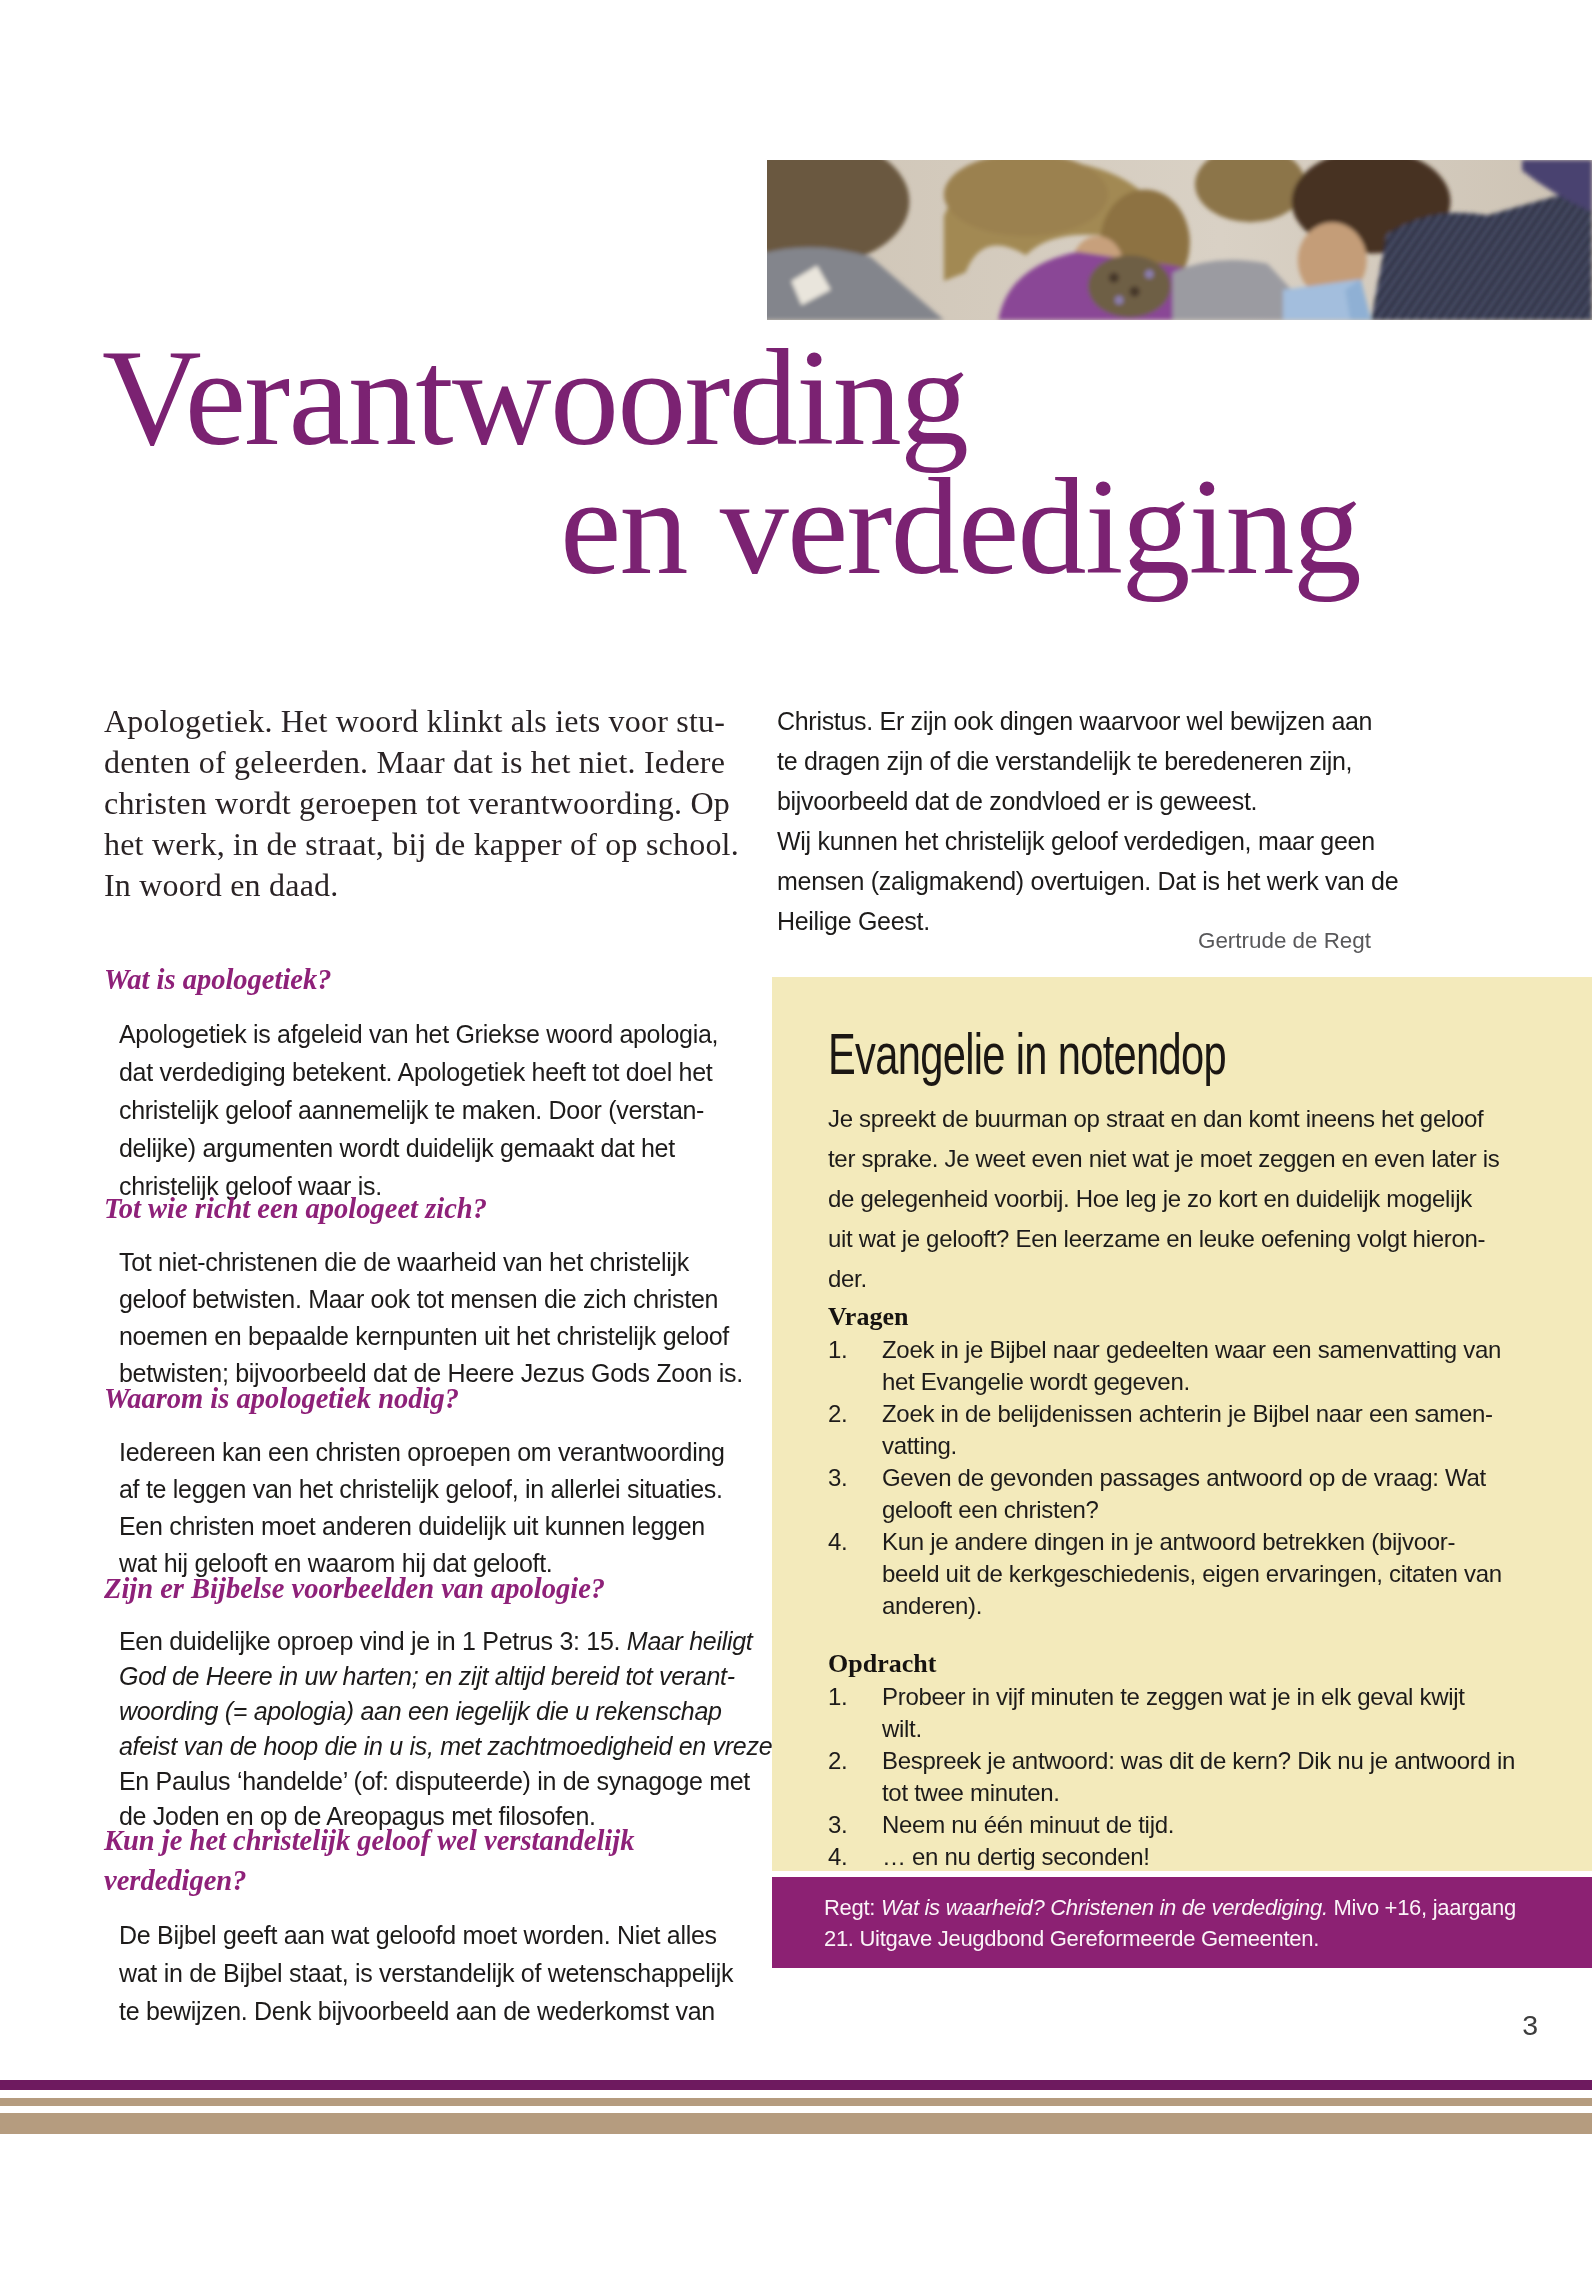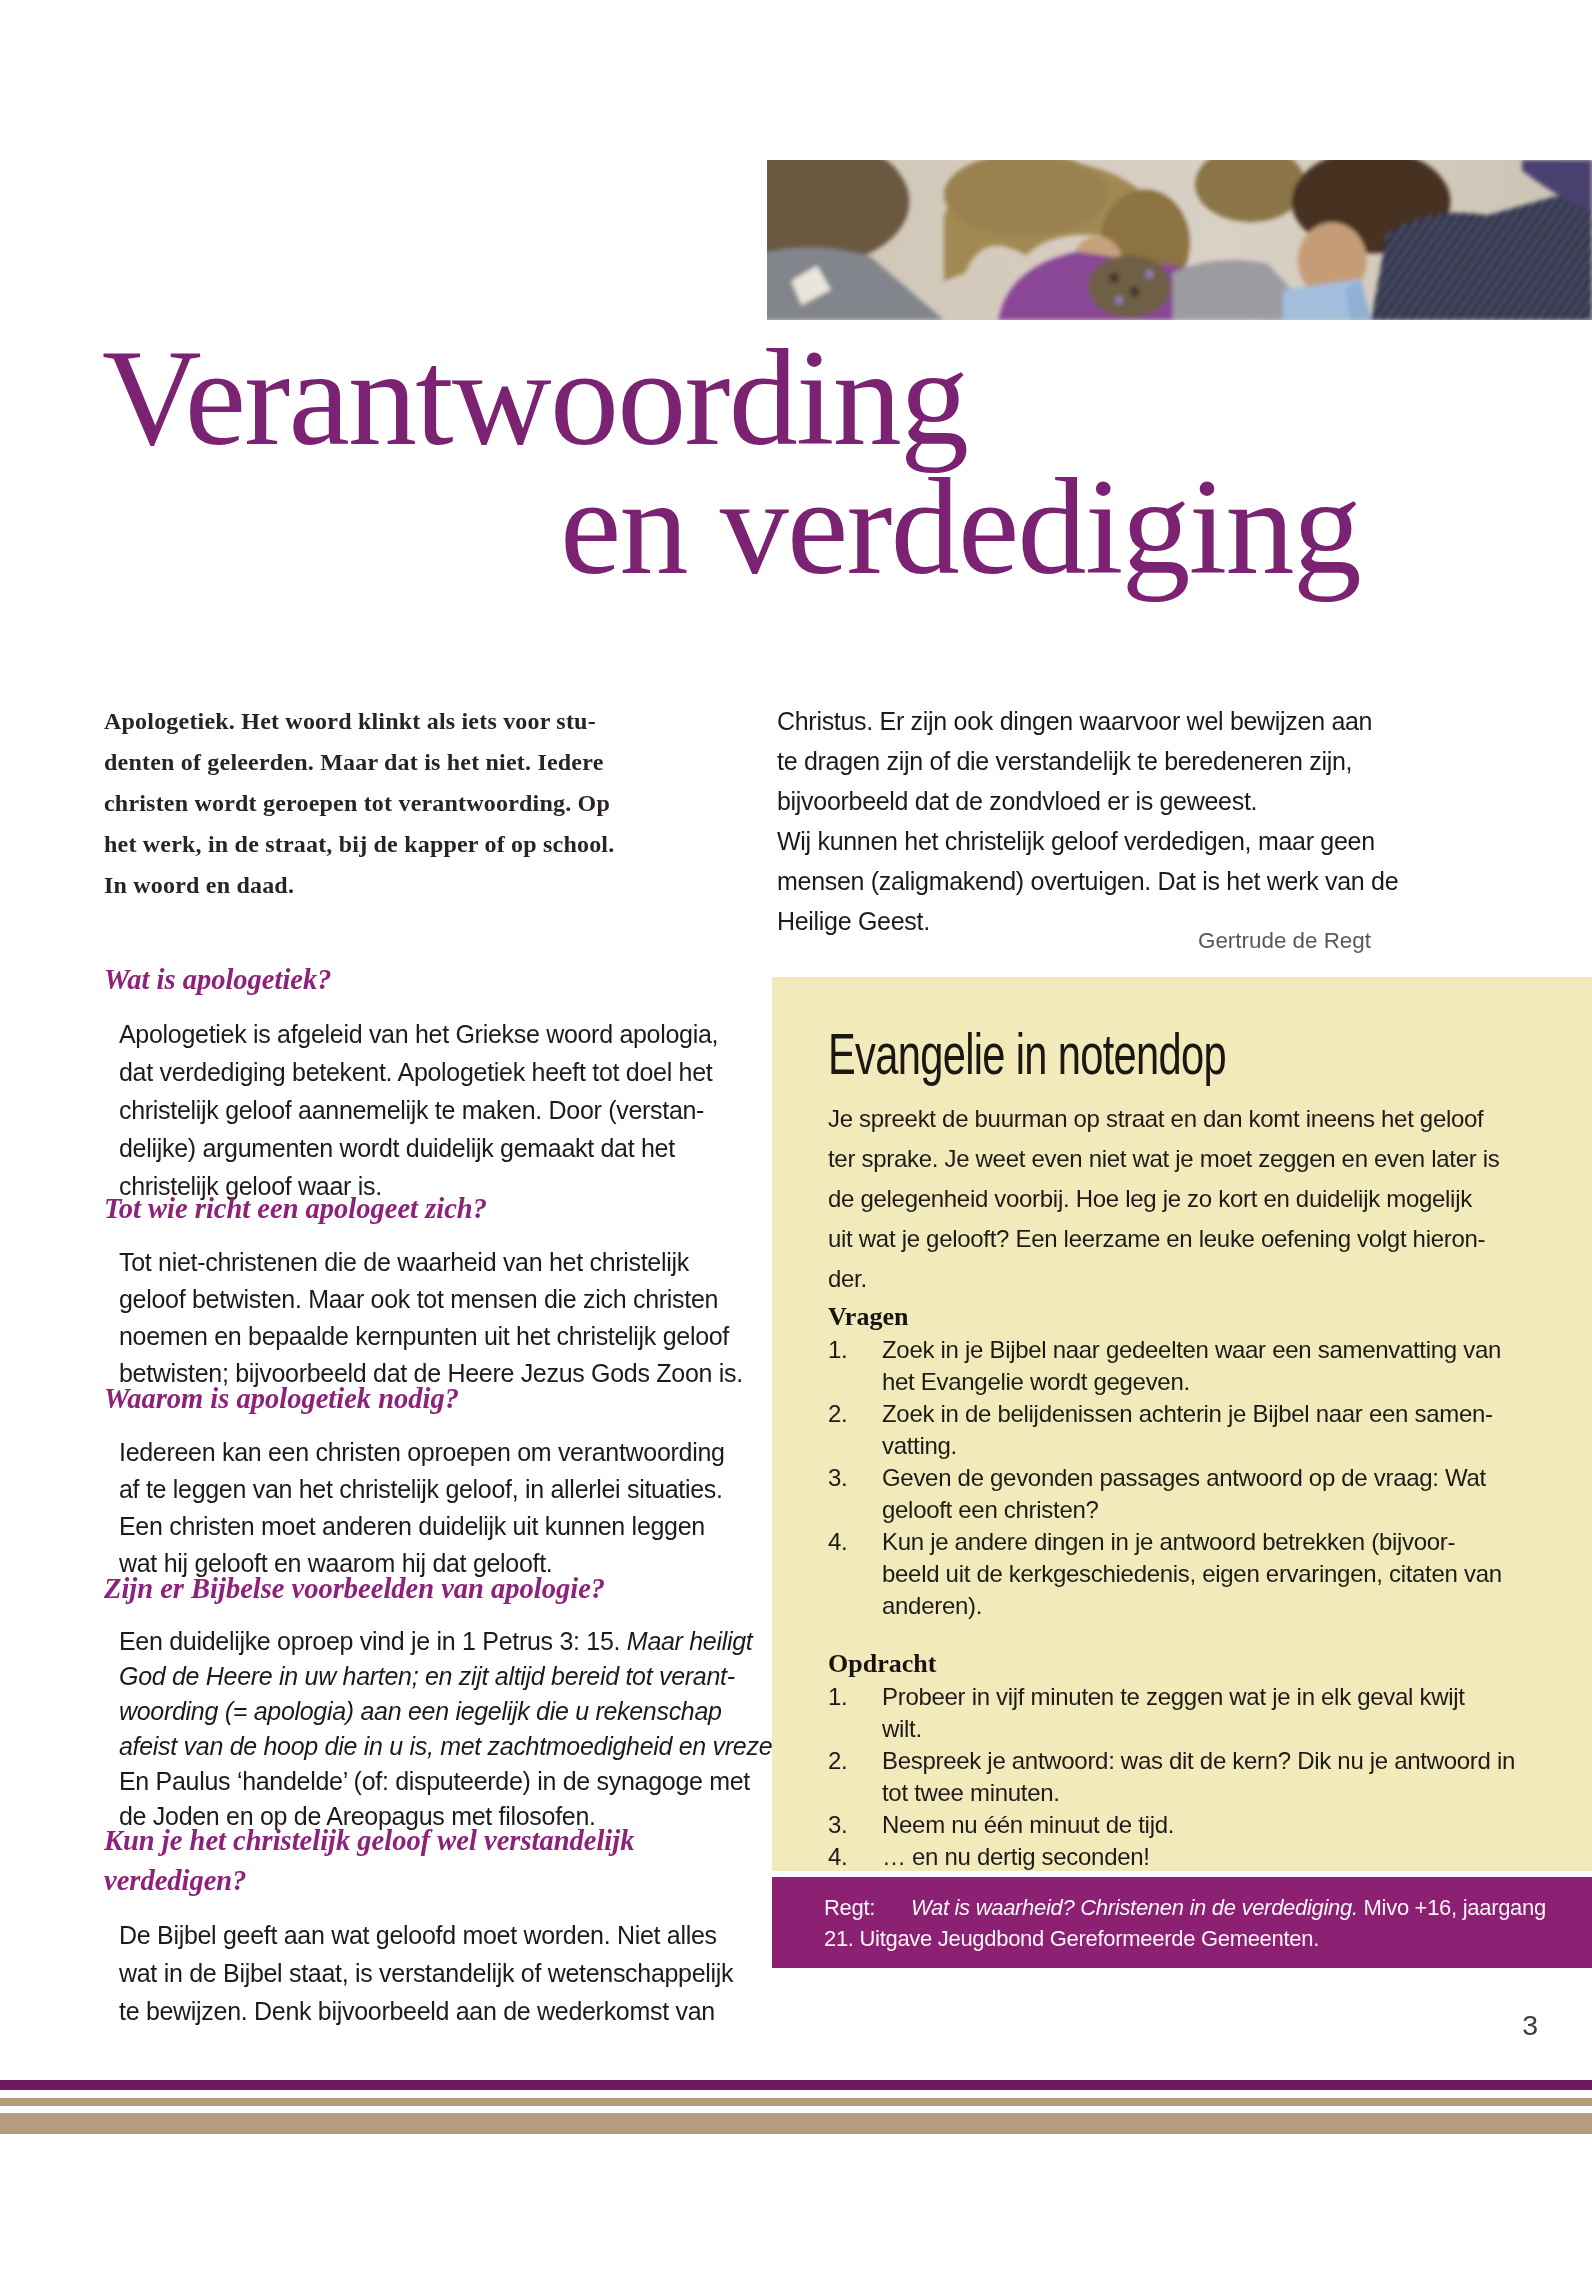--- a/index.html
+++ b/index.html
@@ -16,8 +16,8 @@
 
   
   .intro{position:absolute;left:104px;top:701px;width:725px;margin:0;
-         font-family:"Liberation Serif","DejaVu Serif",serif;font-weight:700;
-         font-size:24px;line-height:41px;color:#2a2325;white-space:pre-line;letter-spacing:0.2px;}
+         font-family:"Liberation Serif","DejaVu Serif",serif;font-weight:400;
+         font-size:32px;line-height:41px;color:#2a2325;white-space:pre-line;letter-spacing:0.2px;}
   .lsec{position:absolute;left:104px;width:725px;}
   .lsec h3{margin:0;font-family:"Liberation Serif","DejaVu Serif",serif;font-style:italic;font-weight:700;
            font-size:28.5px;line-height:40px;color:#8e2179;white-space:pre-line;}

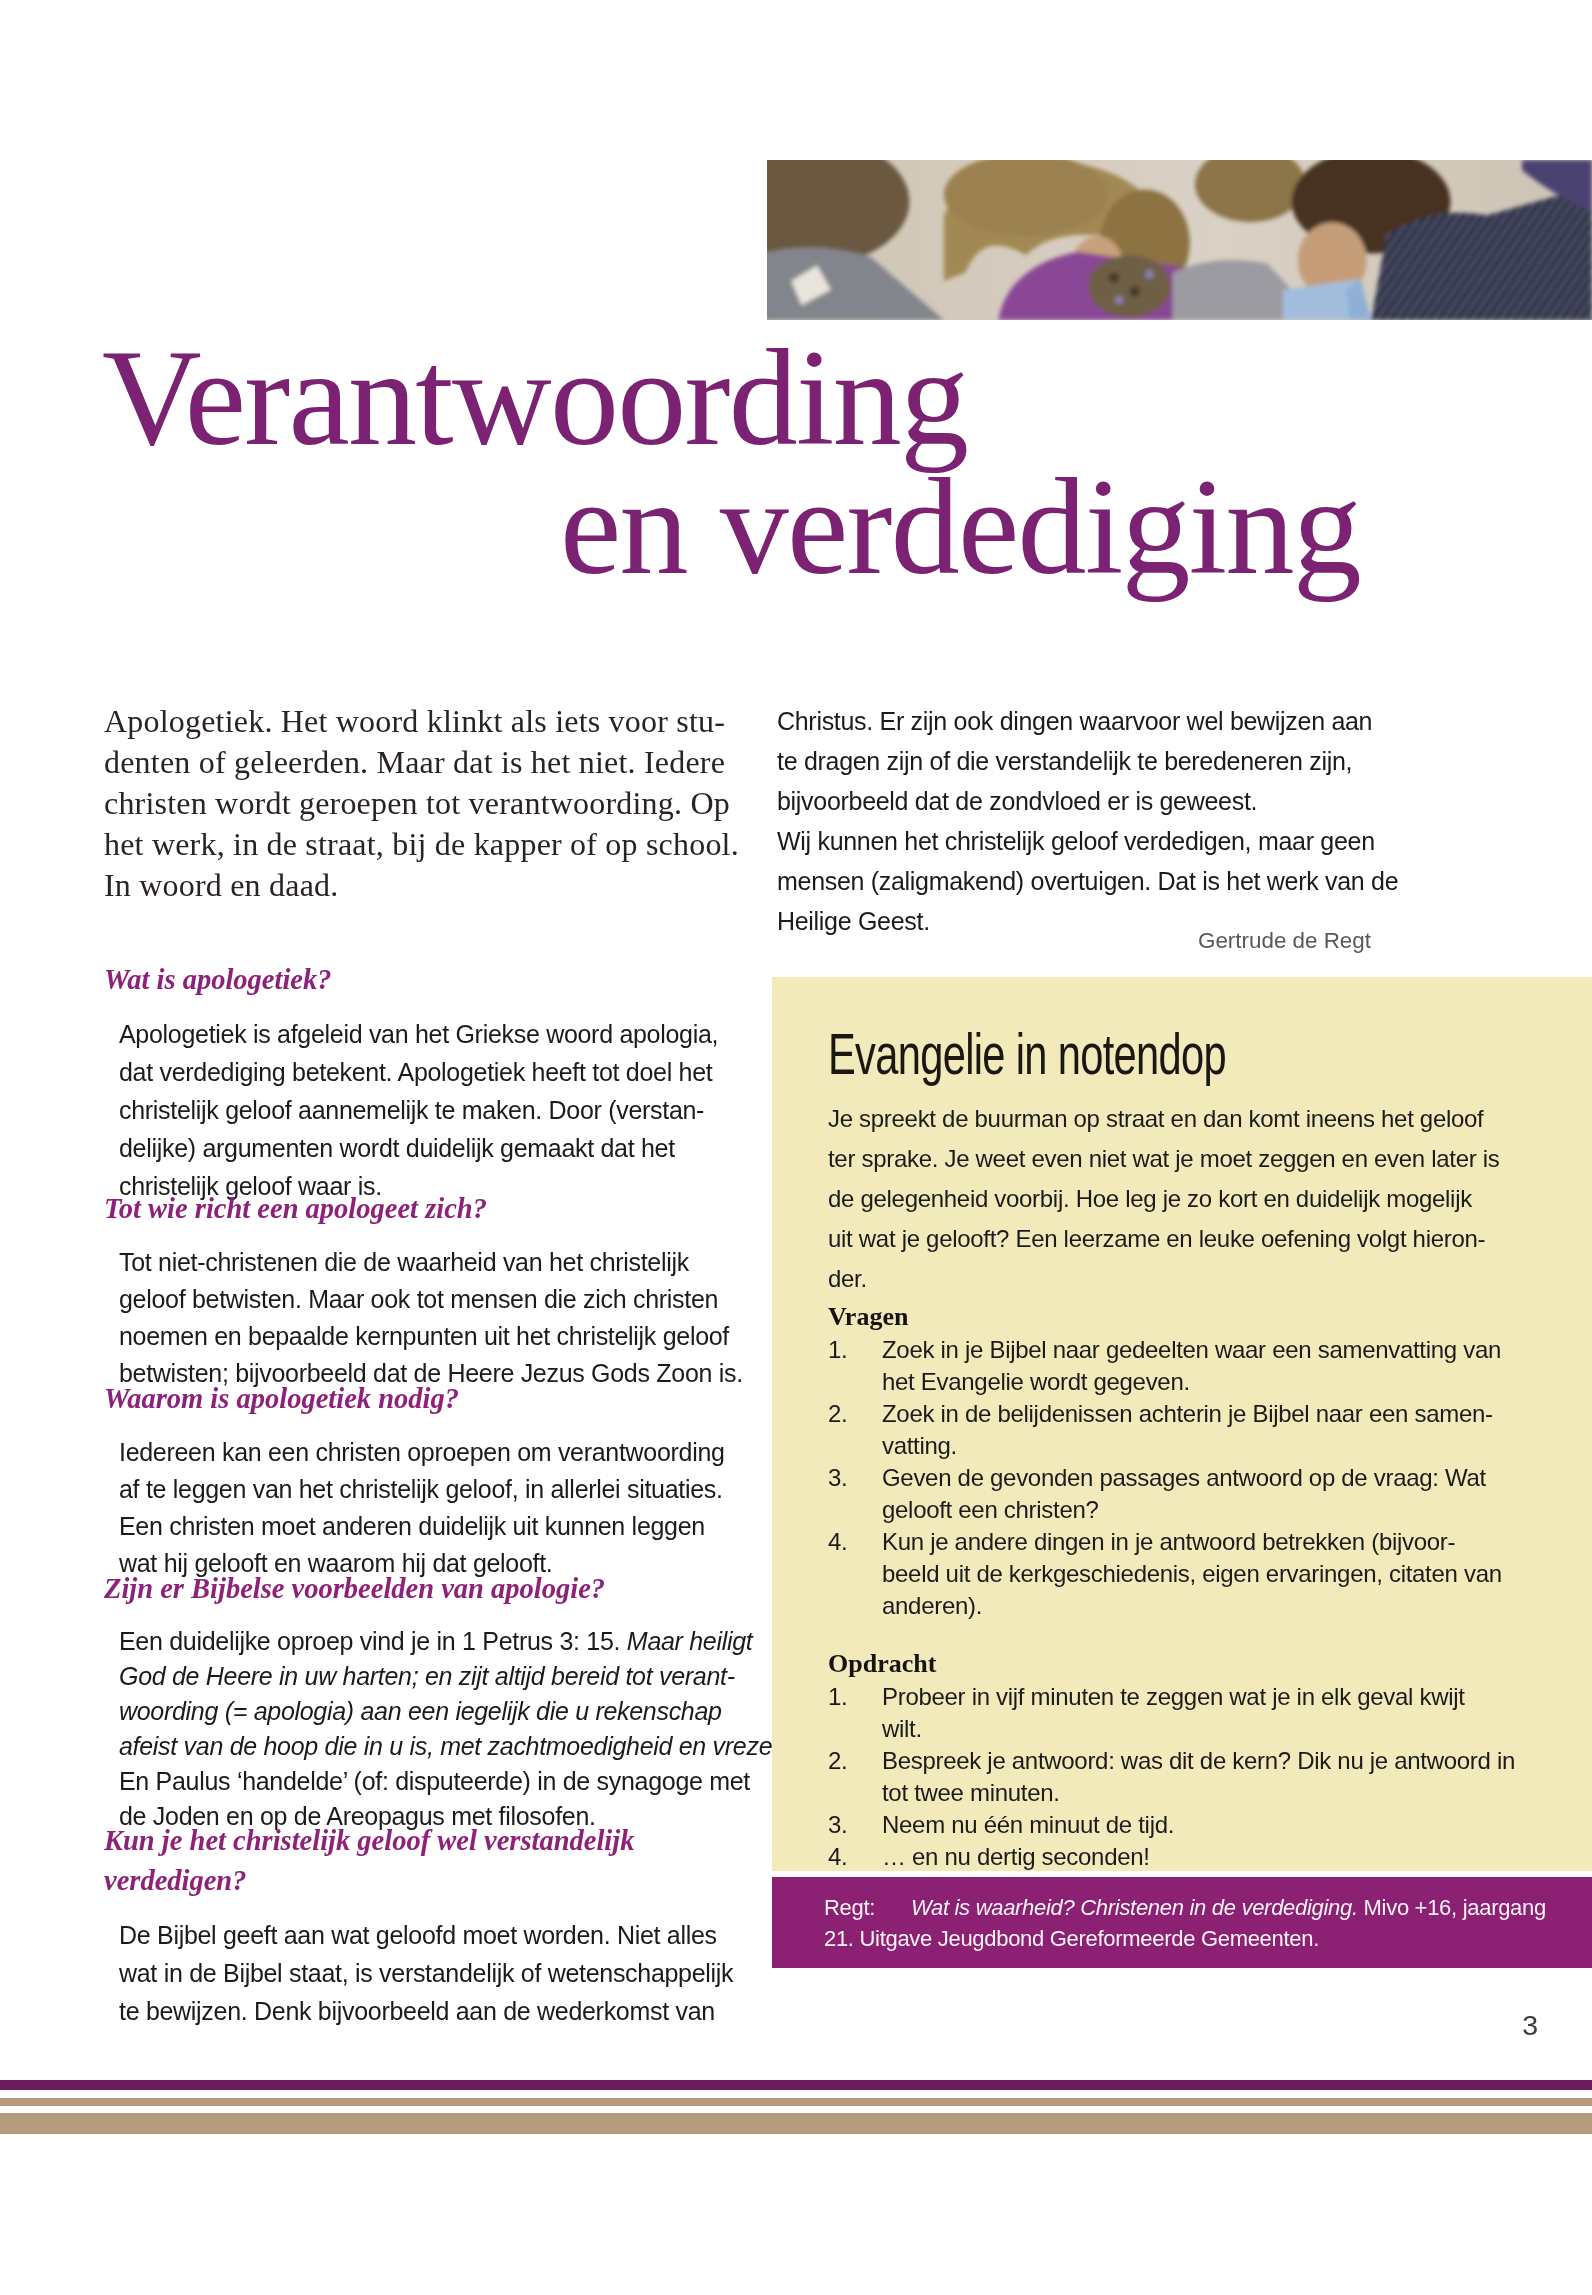--- a/index.html
+++ b/index.html
@@ -49,7 +49,7 @@
   .bron{position:absolute;left:772px;top:1877px;width:820px;height:91px;background:#8c2173;
         box-sizing:border-box;padding:14.7px 21.6px 0 52px;color:#fbf4f8;
         font-size:22px;line-height:31px;letter-spacing:-0.3px;white-space:pre-line;}
-  .bron em{font-style:italic;margin-left:30px;}
+  .bron em{font-style:italic;}
 
   .pagenum{position:absolute;left:1486px;top:2009px;width:52px;text-align:right;
            font-size:28.5px;color:#3d3d3d;}

